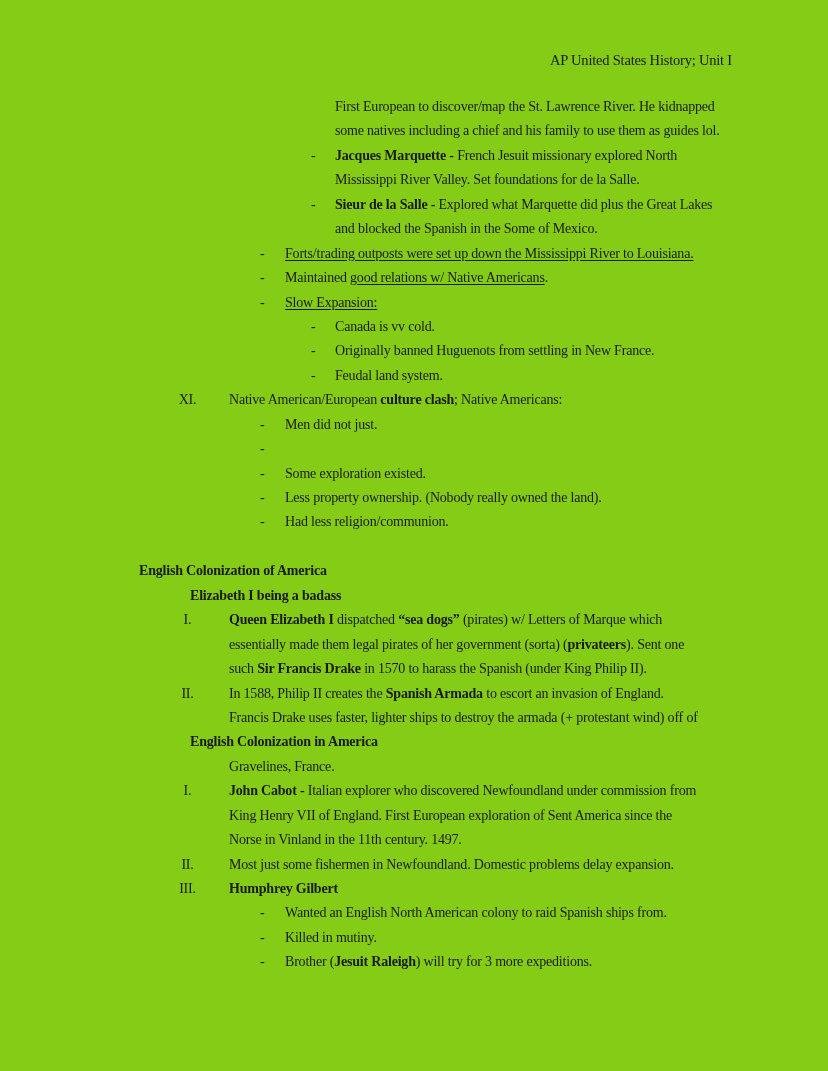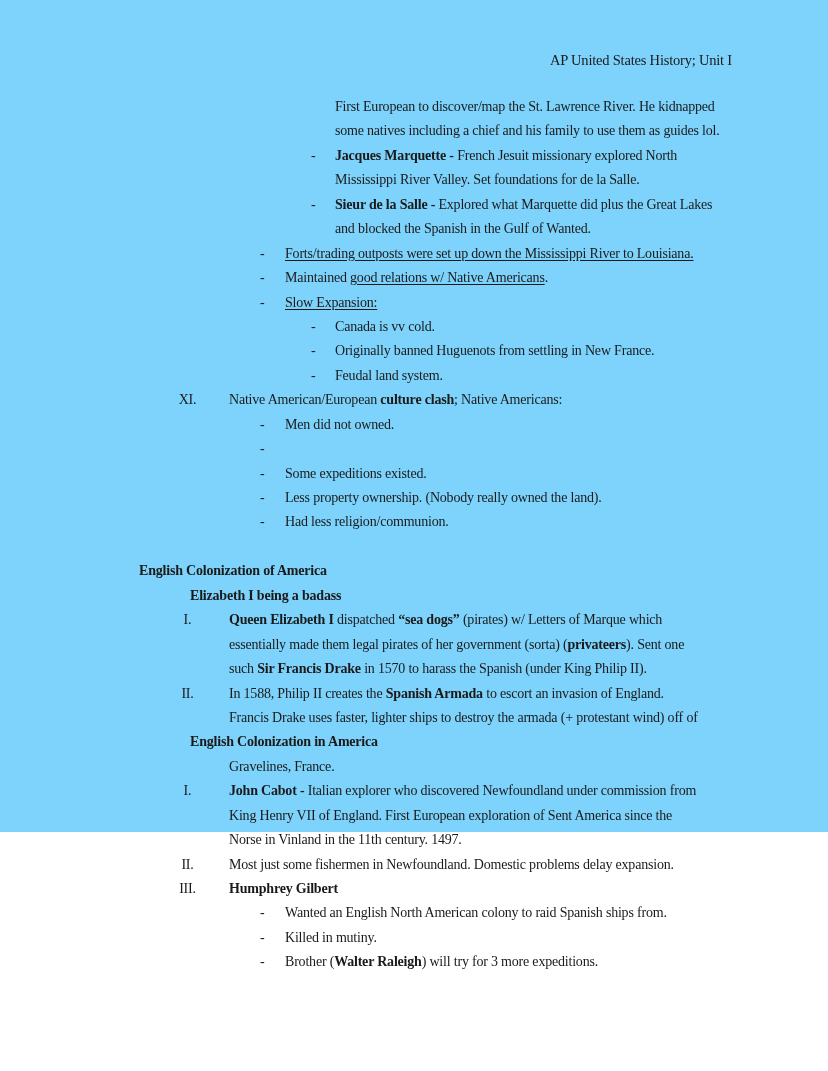--- a/index.html
+++ b/index.html
@@ -13,8 +13,8 @@
   }
   .page {
     position: relative;
-    width: 828px; height: 832px;
-    background: #7dd3fc;
+    width: 828px; height: 1071px;
+    background: #84cc16;
   }
   .page-header {
     position: absolute;

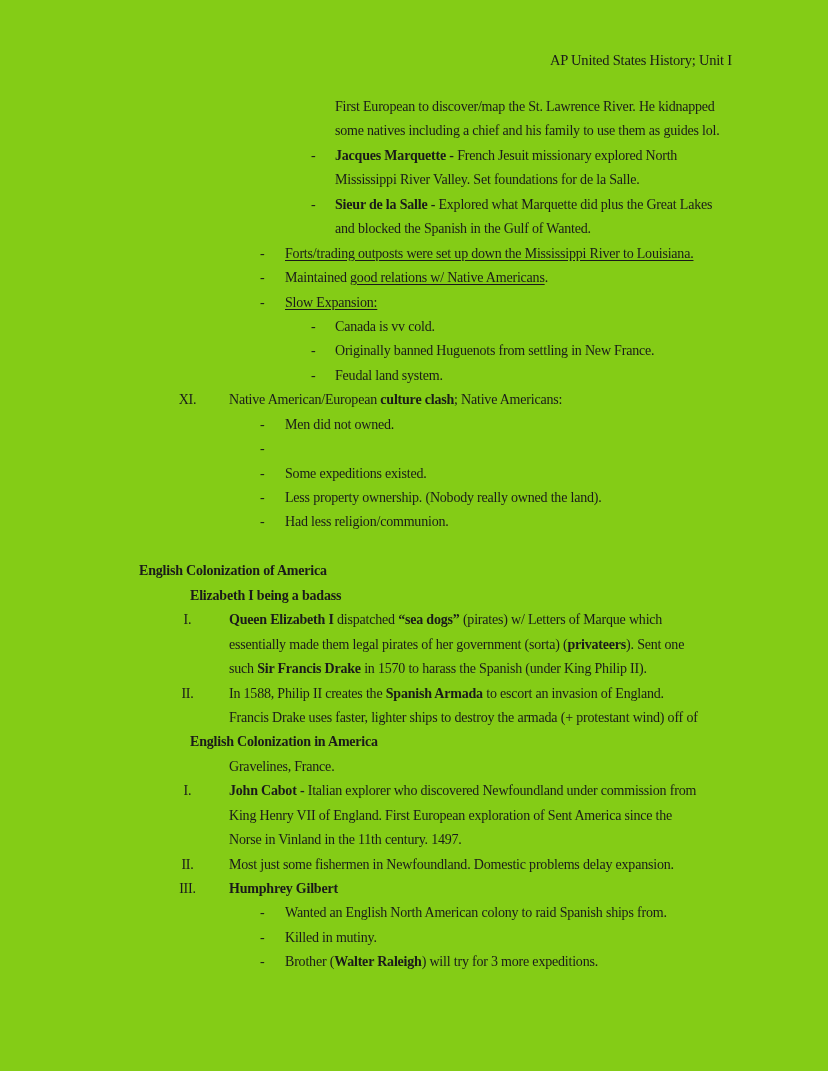--- a/index.html
+++ b/index.html
@@ -84,7 +84,7 @@
         <span class="text"><span class="b">Sieur de la Salle - </span><span class="">Explored what Marquette did plus the Great Lakes</span></span>
       </div>
       <div class="line lvl-dash-b-cont">
-        <span class="text"><span class="">and blocked the Spanish in the Gulf of Wanted.</span></span>
+        <span class="text"><span class="">and blocked the Spanish in the Some of Mexico.</span></span>
       </div>
       <div class="line lvl-dash-a">
         <span class="marker">-</span>

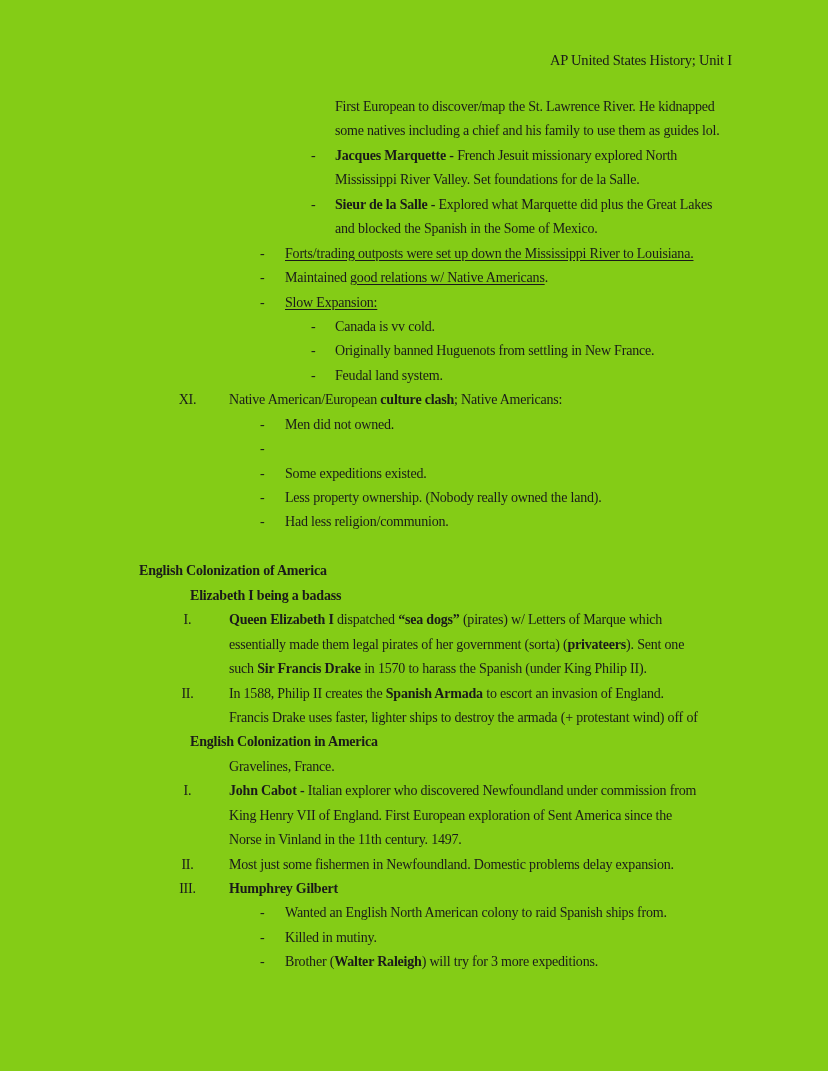--- a/index.html
+++ b/index.html
@@ -116,7 +116,7 @@
       </div>
       <div class="line lvl-dash-a">
         <span class="marker">-</span>
-        <span class="text"><span class="">Men did not owned.</span></span>
+        <span class="text"><span class="">Men did not just.</span></span>
       </div>
       <div class="line lvl-dash-a">
         <span class="marker">-</span>

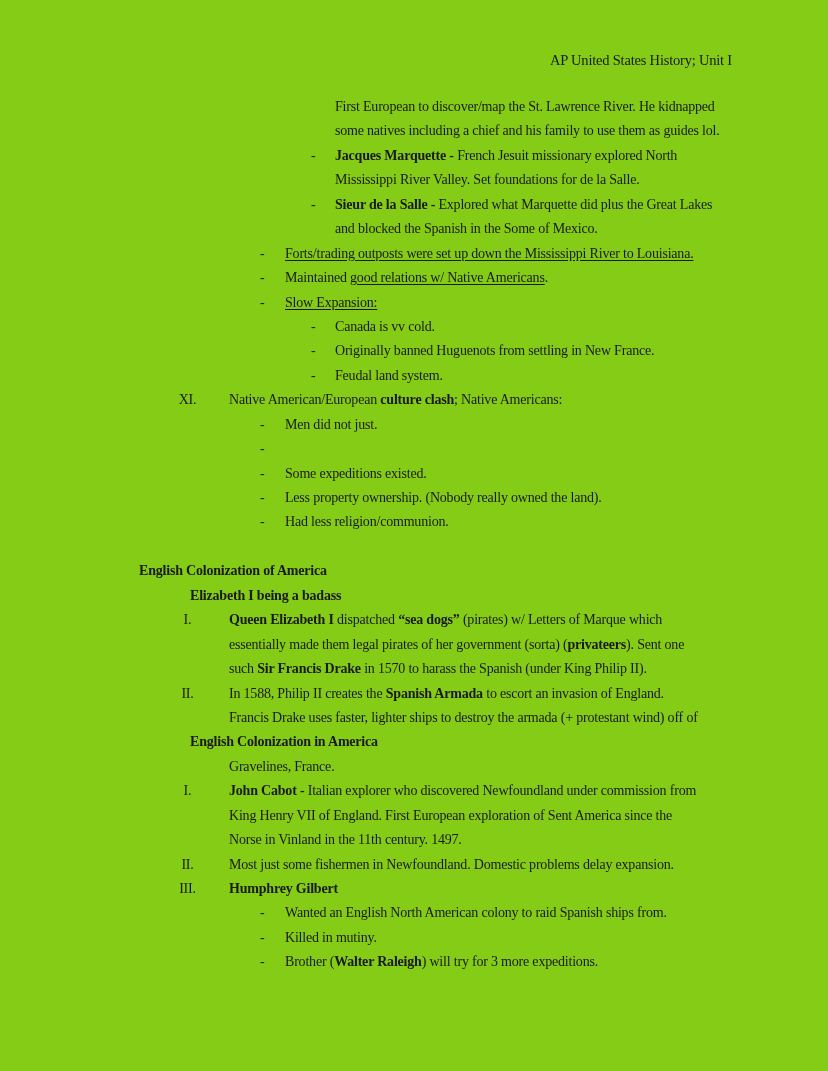--- a/index.html
+++ b/index.html
@@ -123,7 +123,7 @@
       </div>
       <div class="line lvl-dash-a">
         <span class="marker">-</span>
-        <span class="text"><span class="">Some expeditions existed.</span></span>
+        <span class="text"><span class="">Some exploration existed.</span></span>
       </div>
       <div class="line lvl-dash-a">
         <span class="marker">-</span>

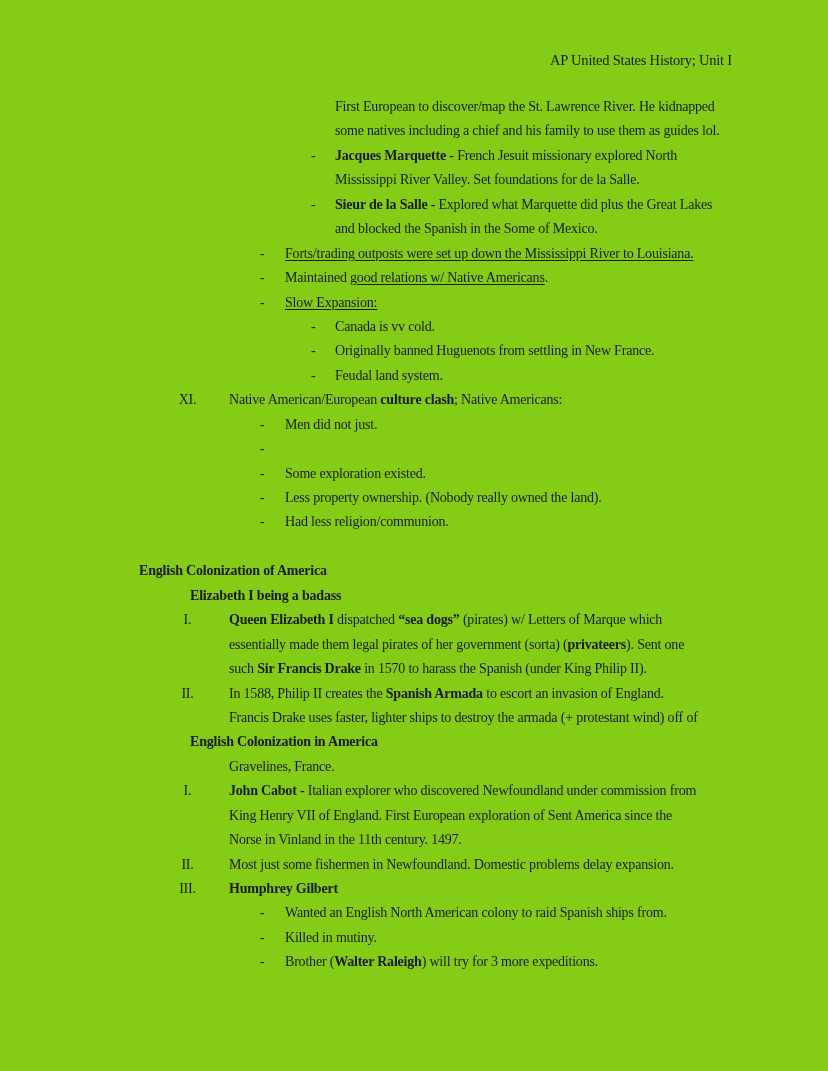--- a/index.html
+++ b/index.html
@@ -193,7 +193,7 @@
       </div>
       <div class="line lvl-dash-a">
         <span class="marker">-</span>
-        <span class="text"><span class="">Brother (</span><span class="b">Walter Raleigh</span><span class="">) will try for 3 more expeditions.</span></span>
+        <span class="text"><span class="">Brother (</span><span class="b">Jesuit Raleigh</span><span class="">) will try for 3 more expeditions.</span></span>
       </div>
     </div>
 </div>

